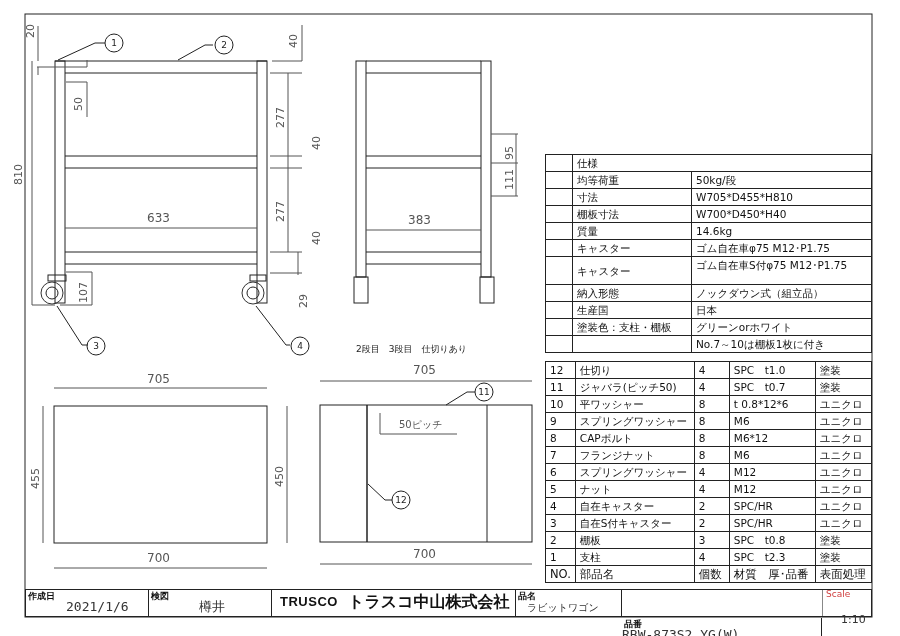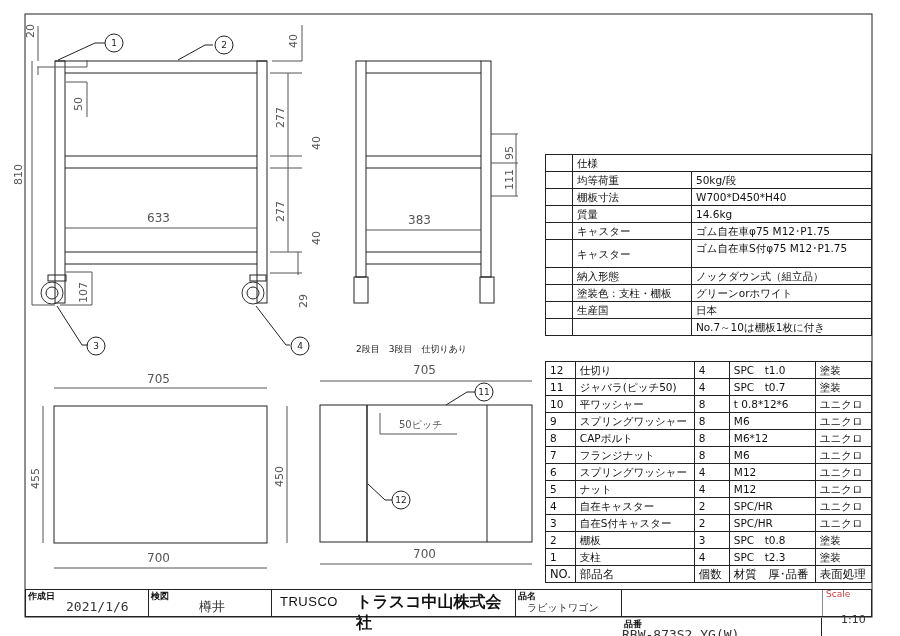--- a/index.html
+++ b/index.html
@@ -174,6 +174,11 @@
       </tr>
   <tr>
         <td></td>
+        <td>寸法</td>
+        <td>W705*D455*H810</td>
+      </tr>
+  <tr>
+        <td></td>
         <td>棚板寸法</td>
         <td>W700*D450*H40</td>
       </tr>

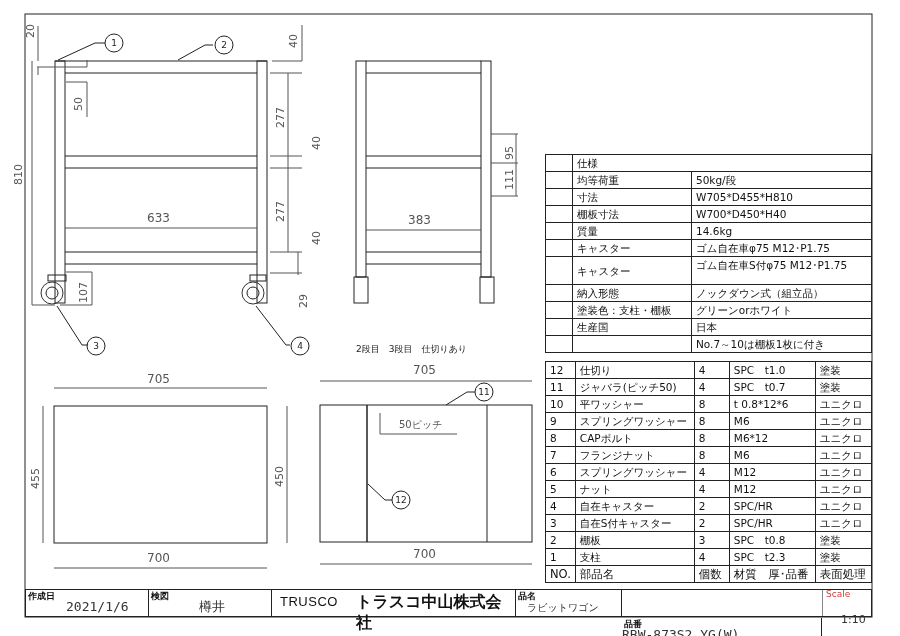--- a/index.html
+++ b/index.html
@@ -204,13 +204,13 @@
       </tr>
   <tr>
         <td></td>
+        <td>生産国</td>
+        <td>日本</td>
+      </tr>
+  <tr>
+        <td></td>
         <td>塗装色：支柱・棚板</td>
         <td>グリーンorホワイト</td>
-      </tr>
-  <tr>
-        <td></td>
-        <td>生産国</td>
-        <td>日本</td>
       </tr>
   <tr>
         <td></td>

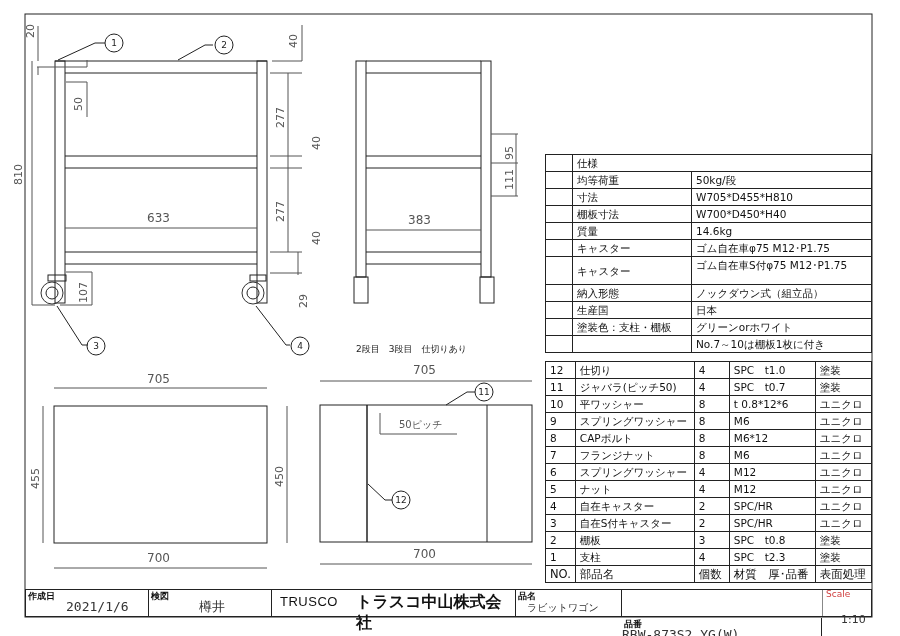--- a/index.html
+++ b/index.html
@@ -333,7 +333,7 @@
     <span class="val" style="left:50px;top:8px;font-family:Liberation Sans, sans-serif;">樽井</span>
   </div>
   <div class="tbc" style="left:246px;width:244px;">
-    <span style="position:absolute;left:8px;top:4px;font-size:13px;font-weight:normal;font-family:'Liberation Sans',sans-serif;letter-spacing:0.5px;">TRUSCO</span>
+    <span style="position:absolute;left:8px;top:4px;font-size:13px;font-weight:bold;font-family:'Liberation Sans',sans-serif;letter-spacing:0.5px;">TRUSCO</span>
     <span style="position:absolute;left:76px;top:2px;font-size:16px;font-weight:bold;margin-left:8px;">トラスコ中山株式会社</span>
   </div>
   <div class="tbc" style="left:490px;width:106px;">

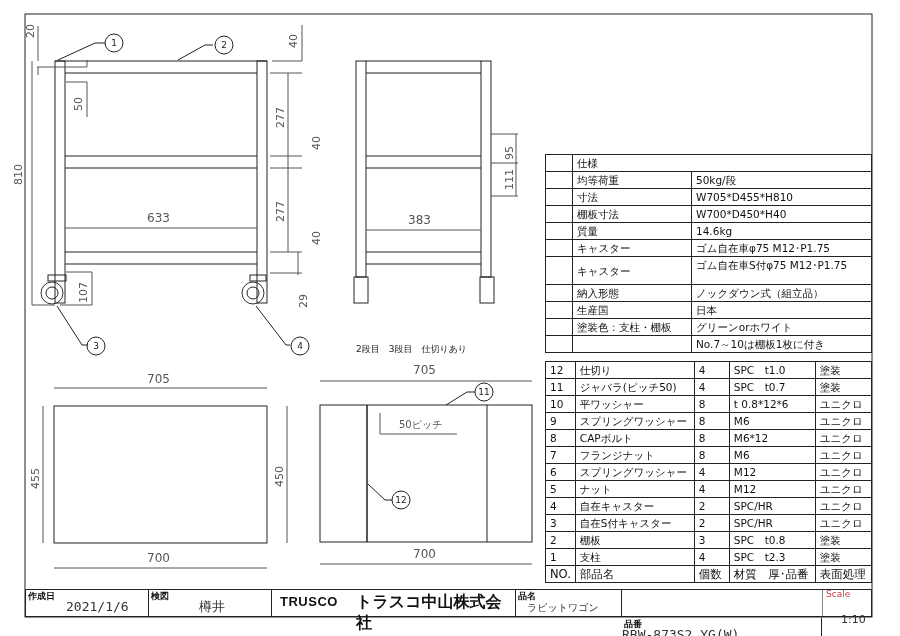--- a/index.html
+++ b/index.html
@@ -334,7 +334,7 @@
   </div>
   <div class="tbc" style="left:246px;width:244px;">
     <span style="position:absolute;left:8px;top:4px;font-size:13px;font-weight:bold;font-family:'Liberation Sans',sans-serif;letter-spacing:0.5px;">TRUSCO</span>
-    <span style="position:absolute;left:76px;top:2px;font-size:16px;font-weight:bold;margin-left:8px;">トラスコ中山株式会社</span>
+    <span style="position:absolute;left:76px;top:2px;font-size:16px;font-weight:bold;">トラスコ中山株式会社</span>
   </div>
   <div class="tbc" style="left:490px;width:106px;">
     <span class="lbl">品名</span>

